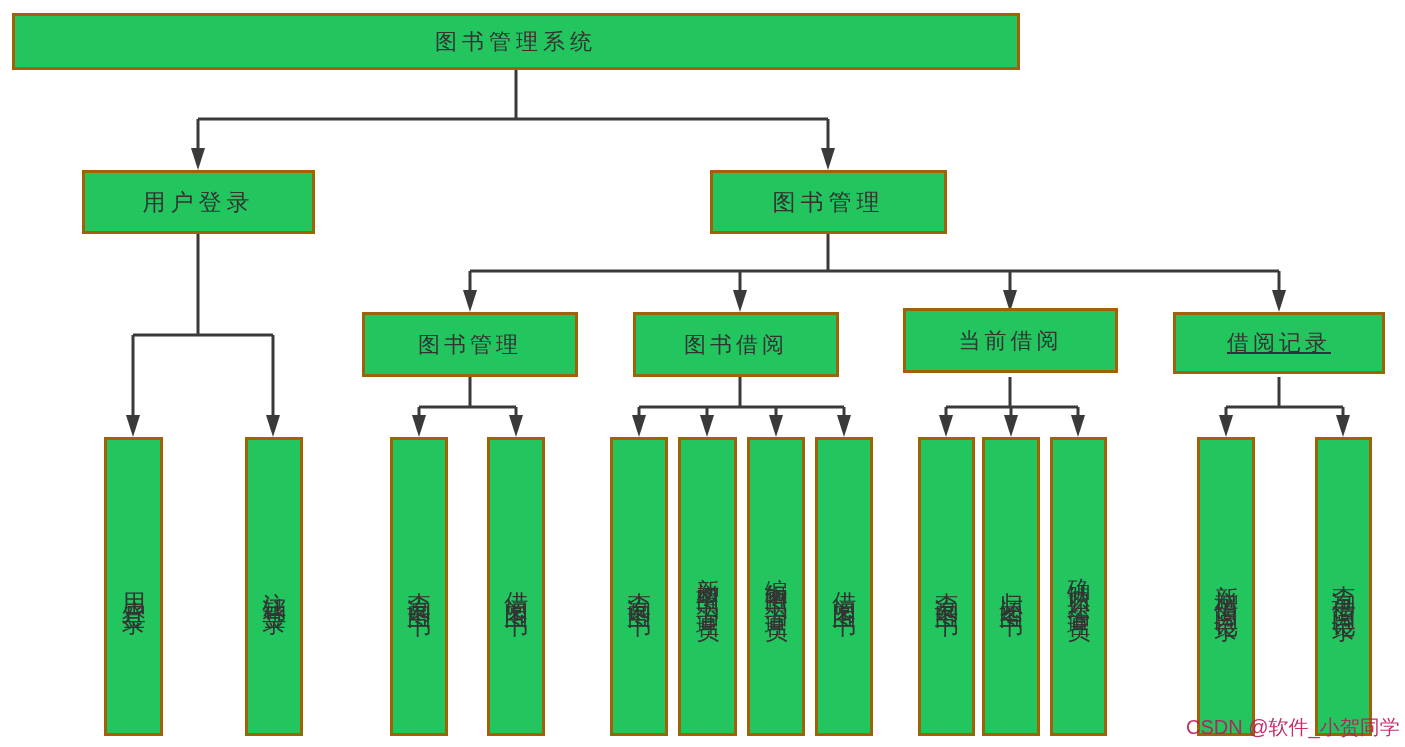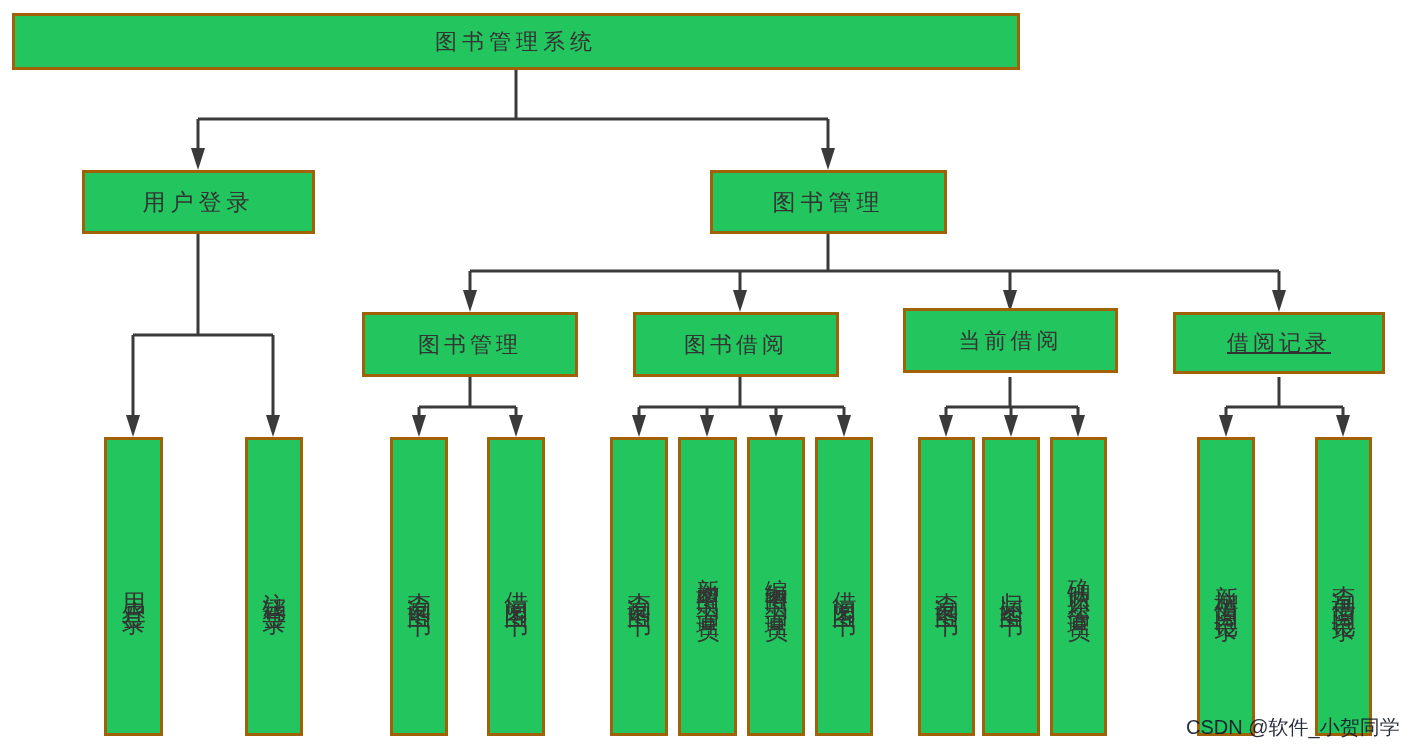--- a/index.html
+++ b/index.html
@@ -23,7 +23,7 @@
   .leaf-tight .lbl{letter-spacing:6px;font-size:23px;}
   .watermark{
     position:absolute;left:1186px;top:714px;z-index:2;
-    font-size:20px;color:#0f172a;opacity:0.9;white-space:nowrap;pointer-events:none;
+    font-size:20px;color:#be185d;opacity:0.9;white-space:nowrap;pointer-events:none;
   }
 </style>
 </head>

